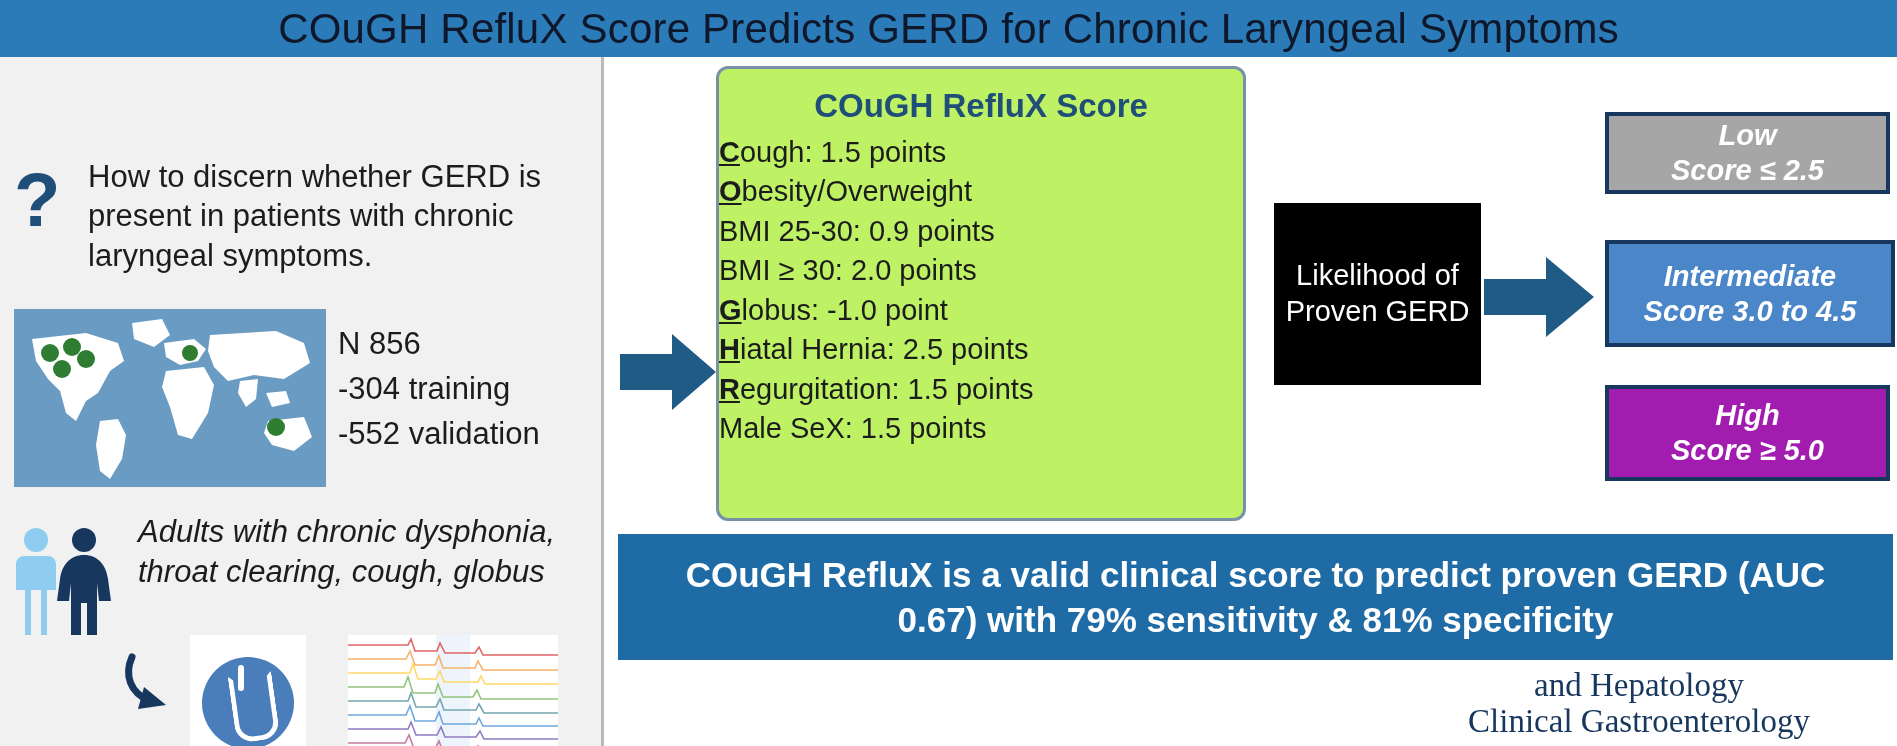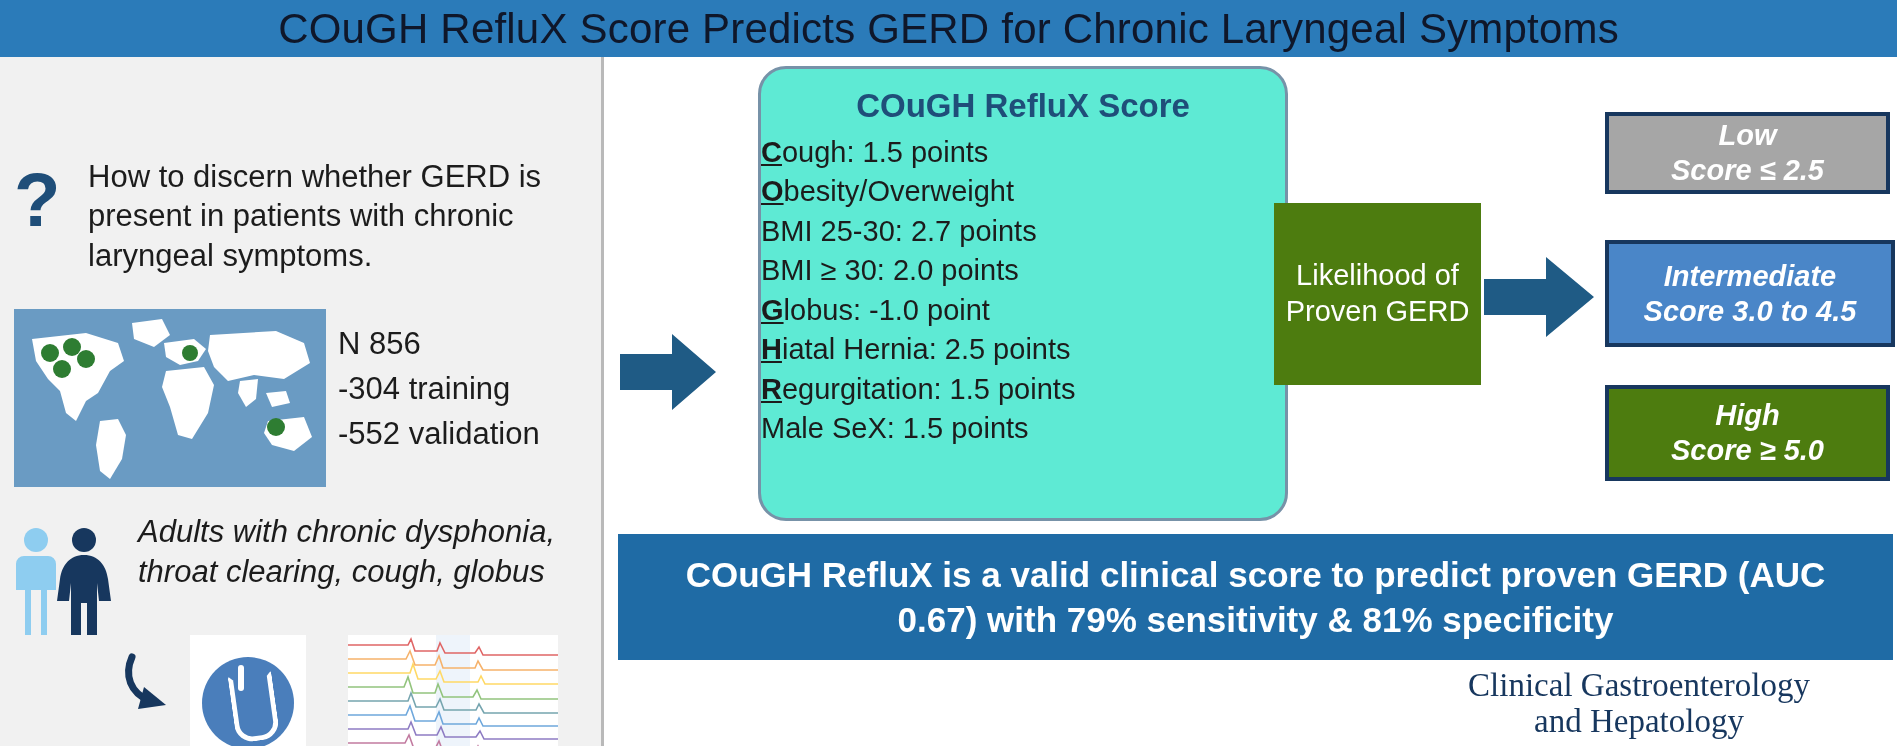--- a/index.html
+++ b/index.html
@@ -185,13 +185,13 @@
   
   .score-card {
     position: absolute;
-    left: 758px;
+    left: 716px;
     top: 66px;
     width: 530px;
     height: 455px;
-    background: #5eead4;
+    background: #bef264;
     border: 3px solid #7792a8;
-    border-radius: 28px;
+    border-radius: 12px;
     box-sizing: border-box;
   }
   .score-card h2 {

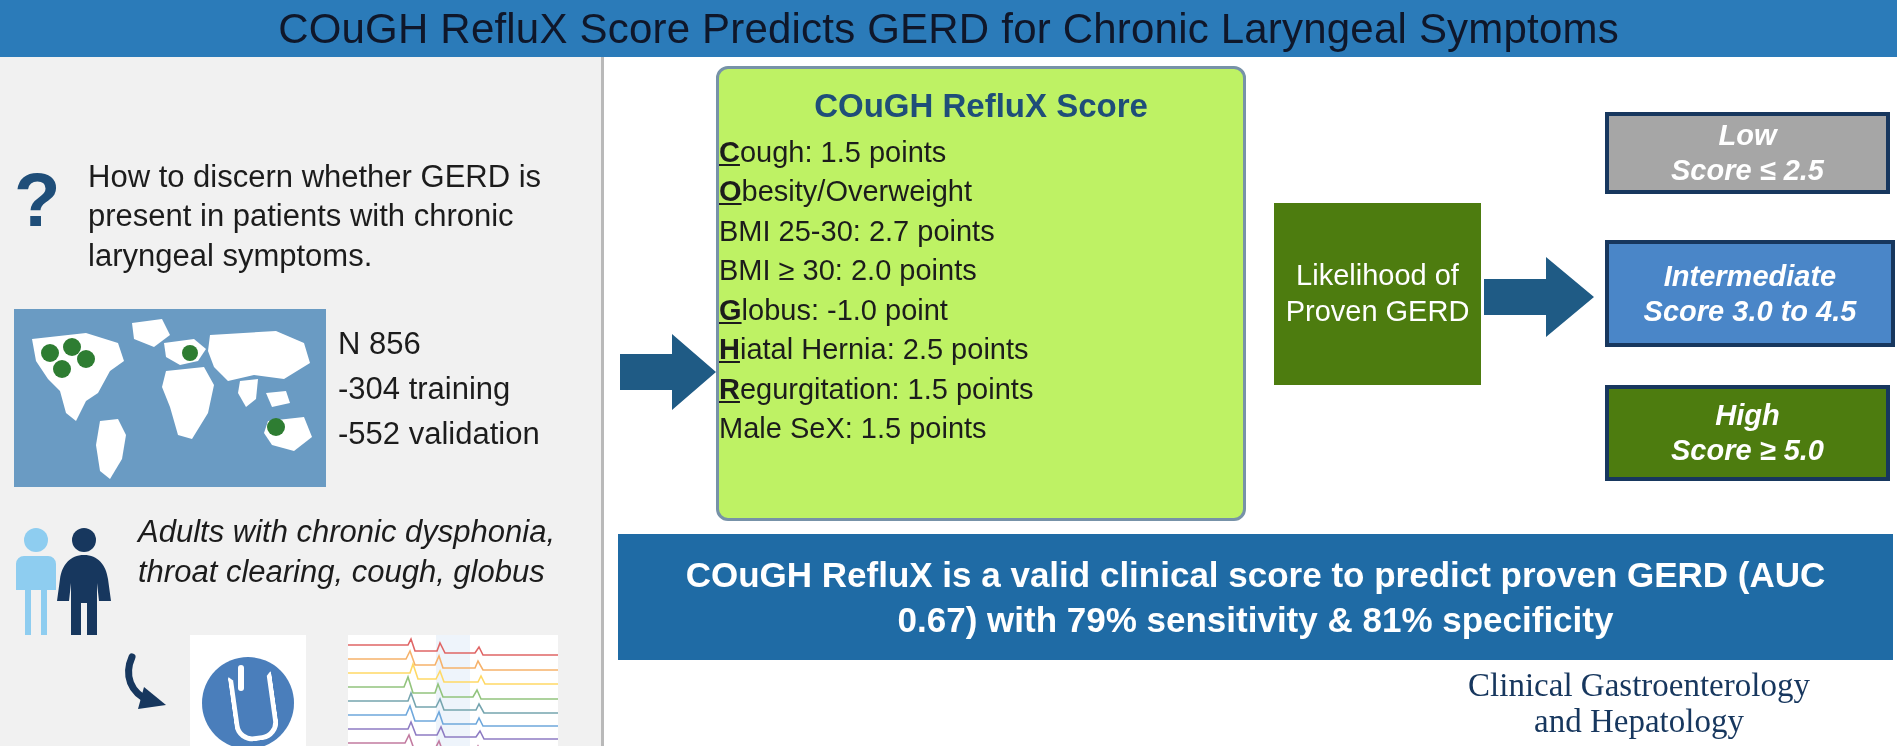--- a/index.html
+++ b/index.html
@@ -424,7 +424,7 @@
     <ul class="score-list">
       <li><u>C</u><span>ough: 1.5 points</span></li>
       <li><u>O</u><span>besity/Overweight</span></li>
-      <li><span>BMI 25-30: 2.7 points</span></li>
+      <li><span>BMI 25-30: 0.9 points</span></li>
       <li><span>BMI ≥ 30: 2.0 points</span></li>
       <li><u>G</u><span>lobus: -1.0 point</span></li>
       <li><u>H</u><span>iatal Hernia: 2.5 points</span></li>

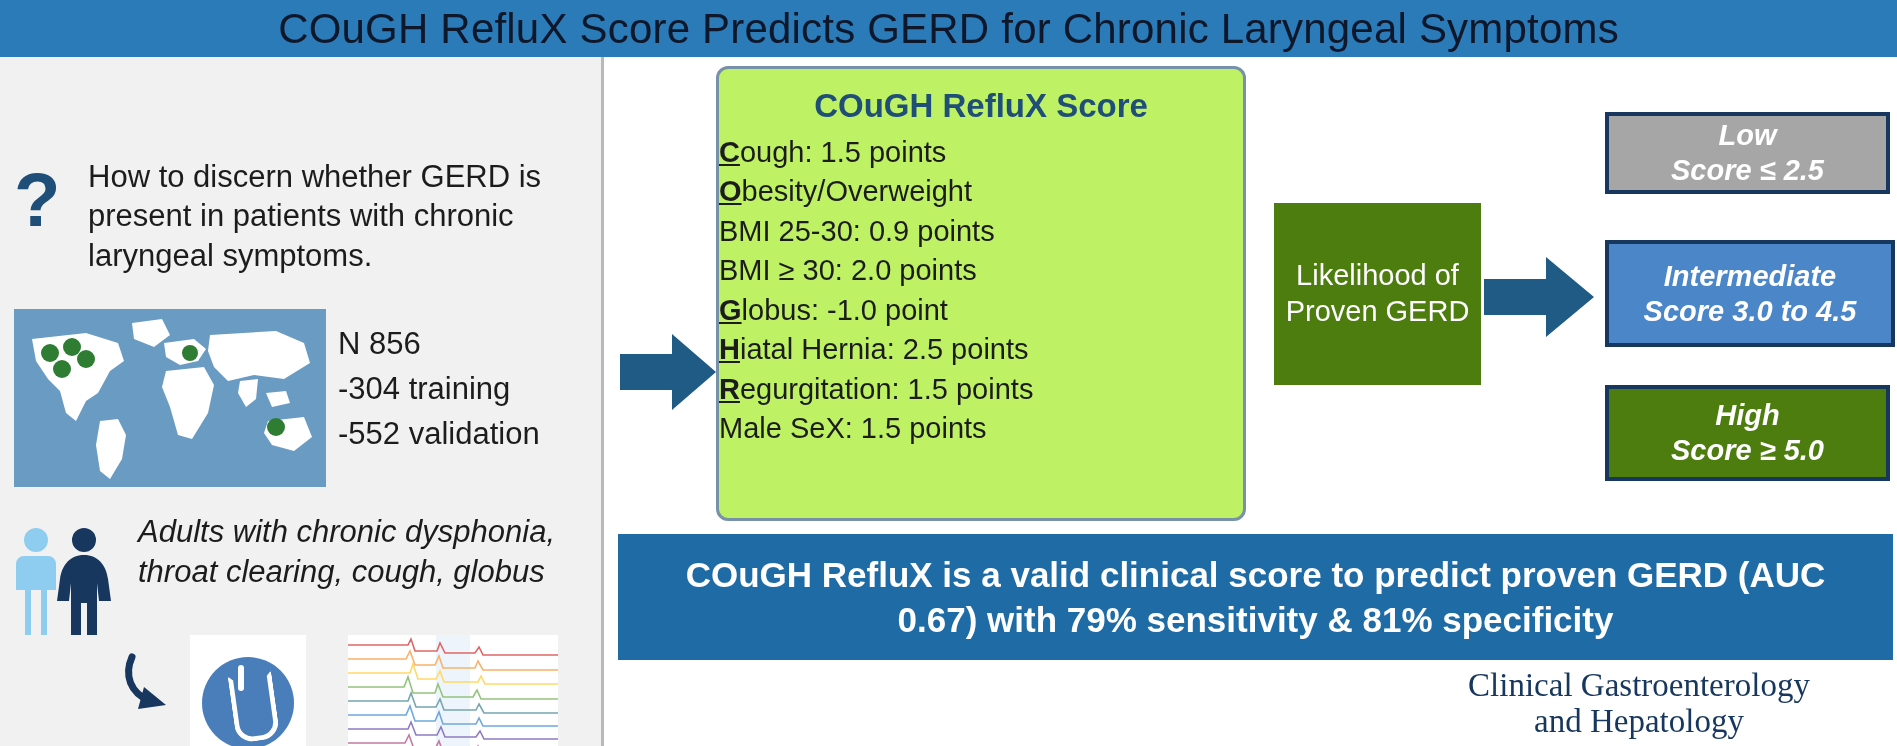--- a/index.html
+++ b/index.html
@@ -225,7 +225,7 @@
     top: 203px;
     width: 207px;
     height: 182px;
-    background: #4d7c0f;
+    background: #000000;
     display: flex;
     align-items: center;
   }

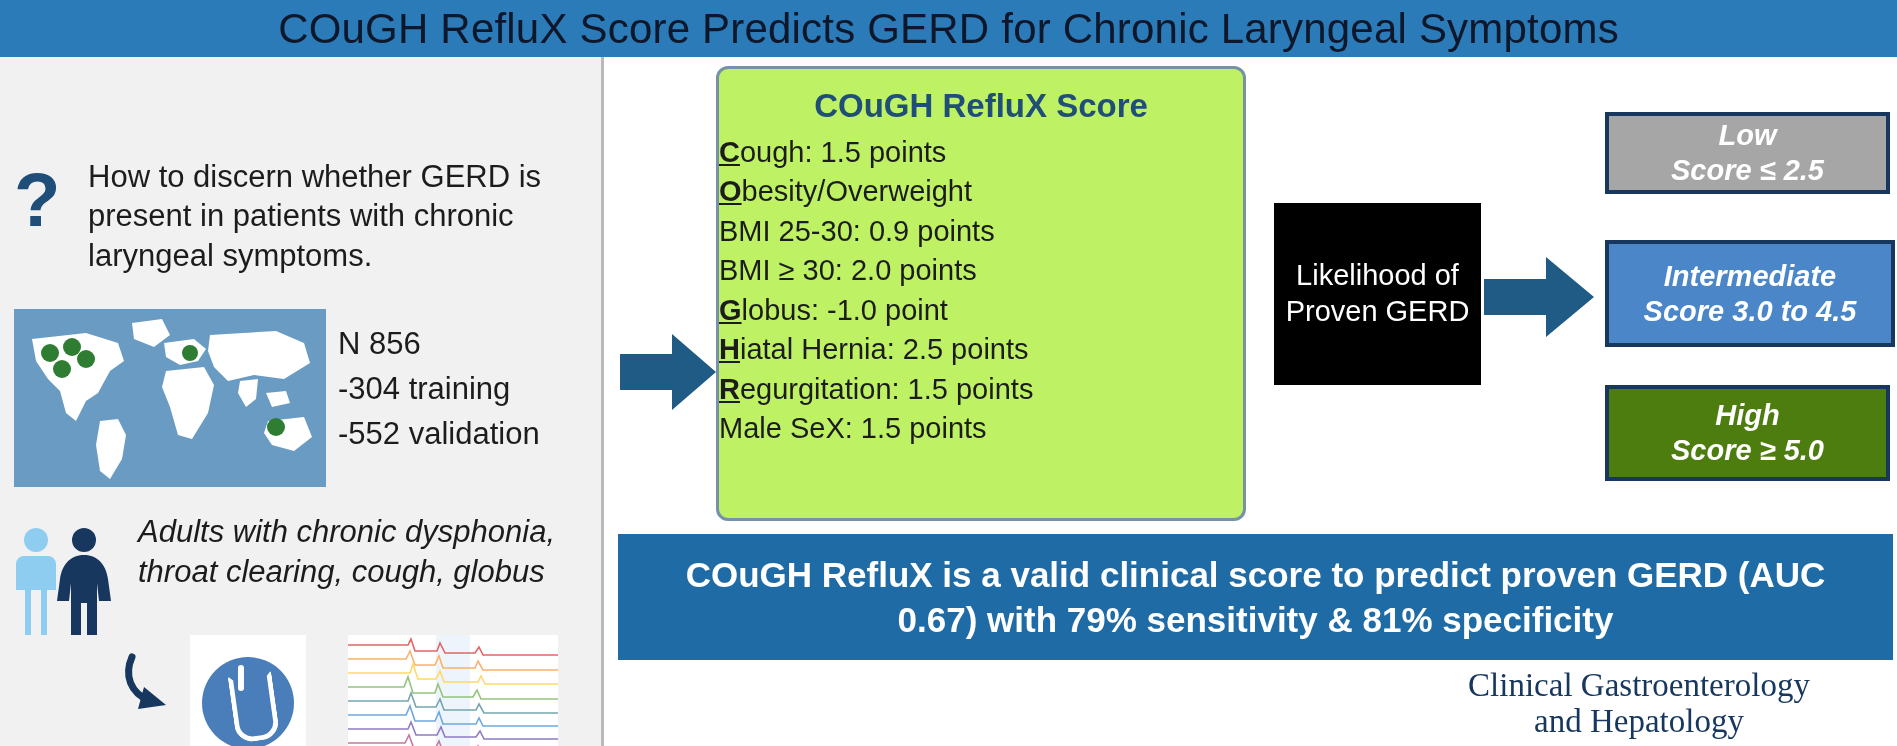--- a/index.html
+++ b/index.html
@@ -272,7 +272,7 @@
   }
   .result-high {
     left: 1605px; top: 385px; width: 285px; height: 96px;
-    background: #4d7c0f;
+    background: #a21caf;
   }
 
   

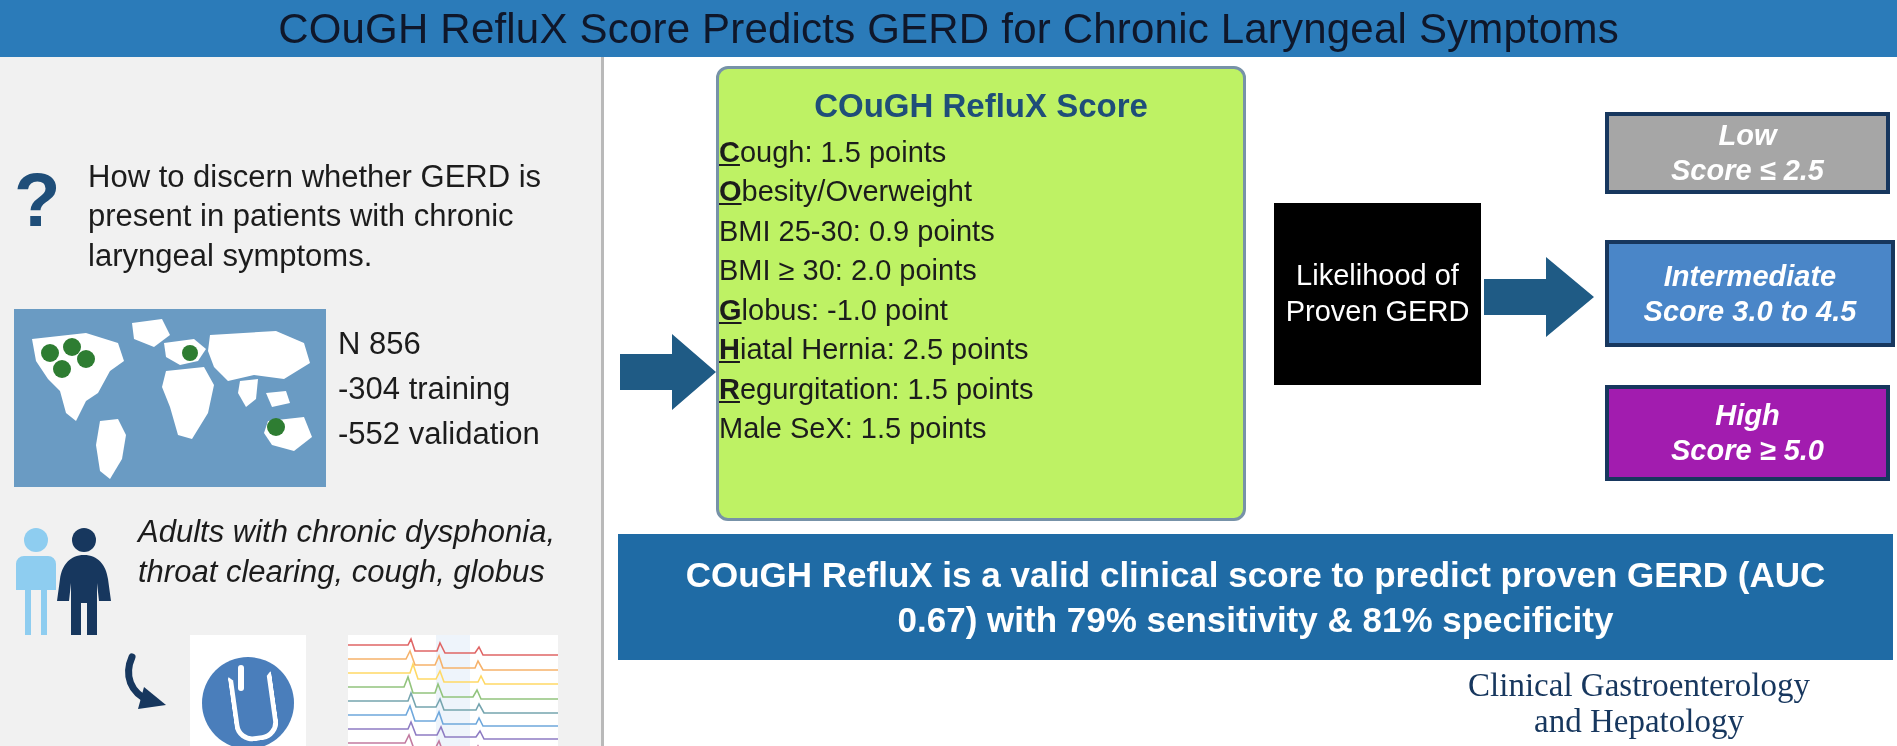--- a/index.html
+++ b/index.html
@@ -463,8 +463,8 @@
   </div>
 
   <div class="journal">
+    <div>and Hepatology</div>
     <div>Clinical Gastroenterology</div>
-    <div>and Hepatology</div>
   </div>
 
 </div>

